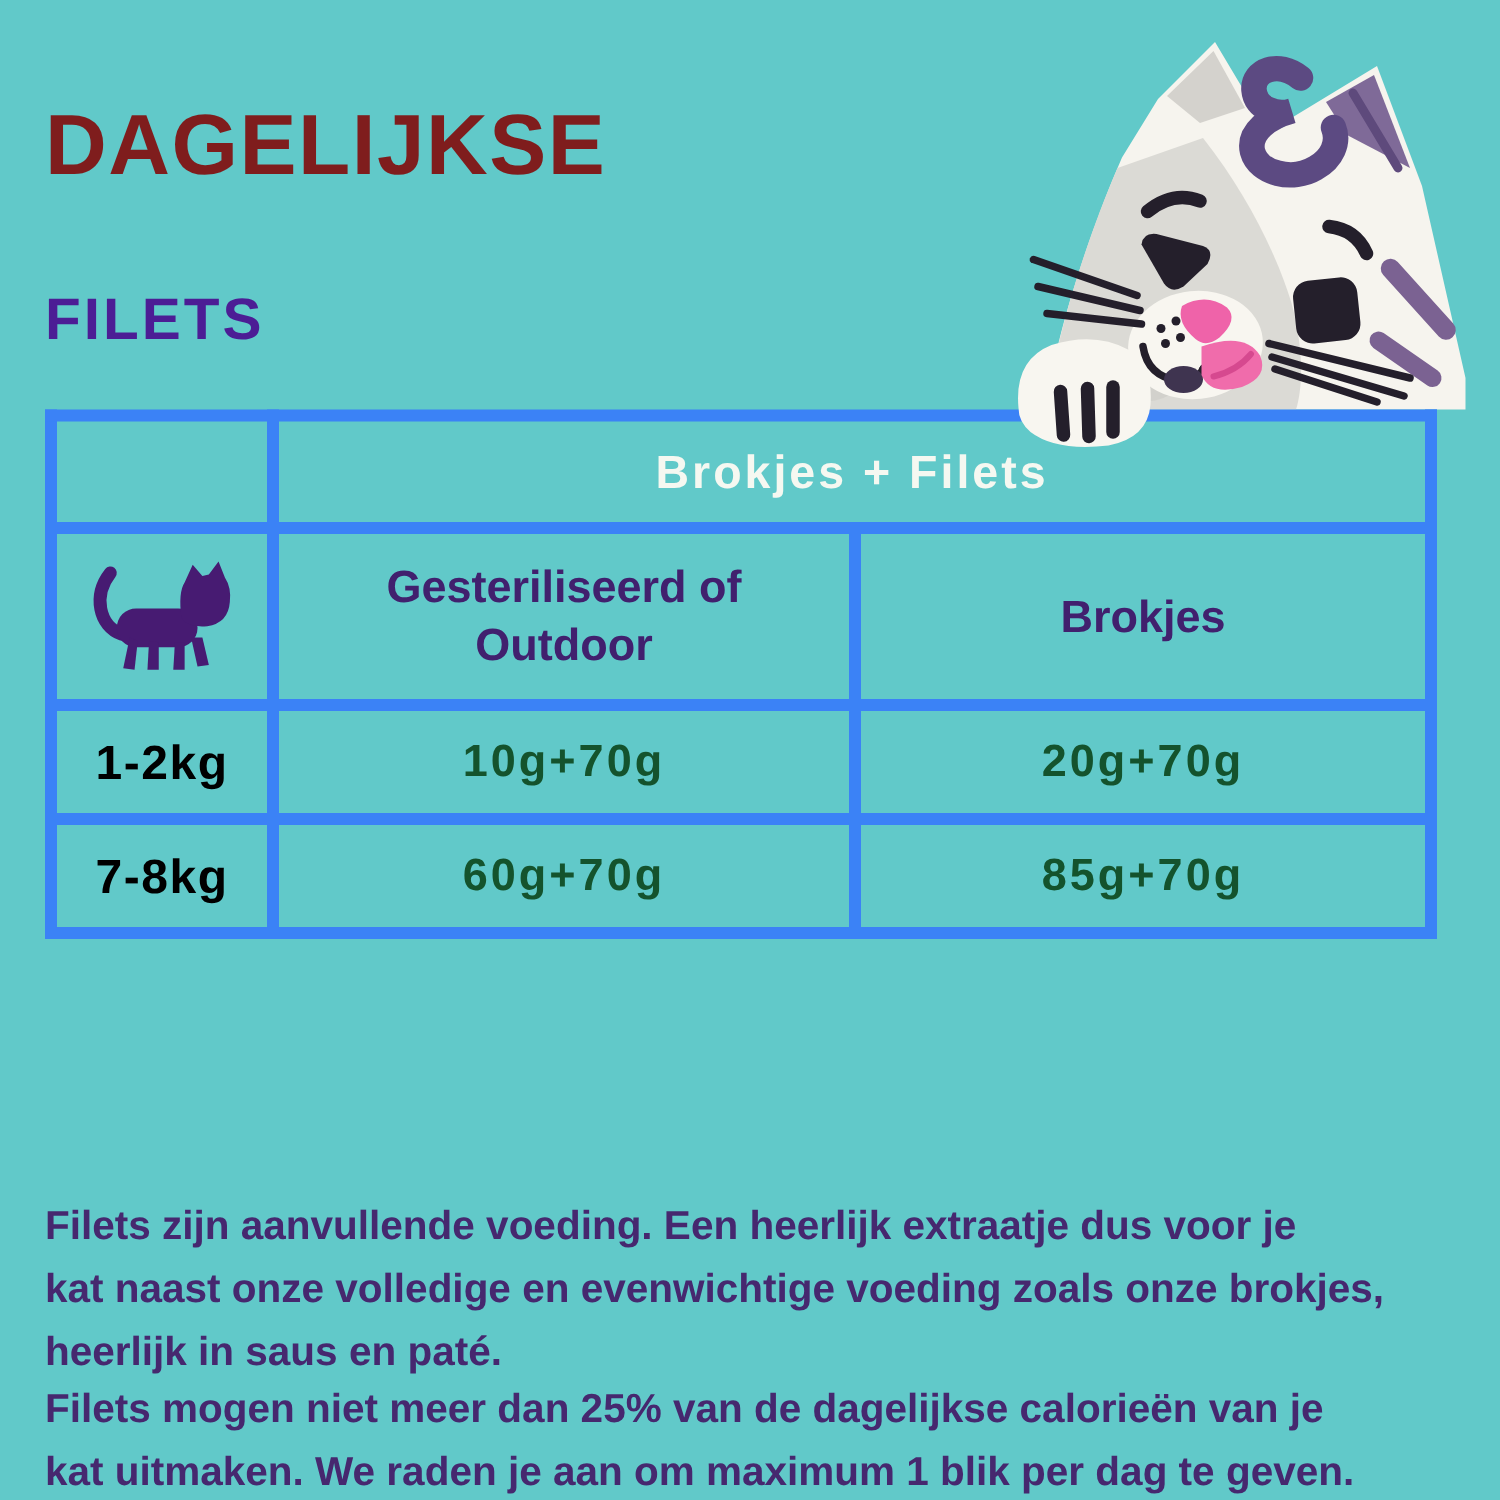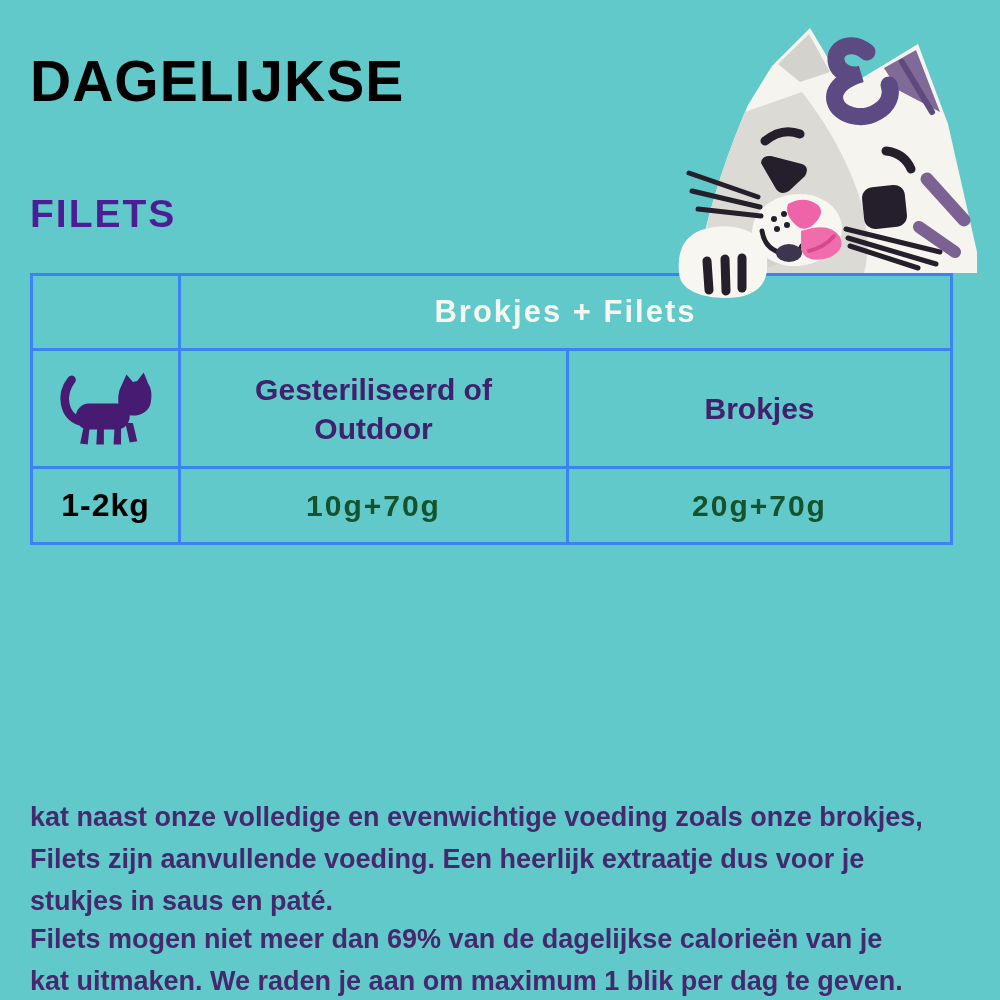--- a/index.html
+++ b/index.html
@@ -6,7 +6,7 @@
   .stage{position:relative;width:1000px;height:1000px;overflow:hidden;background:#61c9c9;
          font-family:"Liberation Sans",sans-serif;}
   
-  .title{position:absolute;left:30px;top:48px;color:#000000;font-weight:bold;
+  .title{position:absolute;left:30px;top:64px;color:#7f1d1d;font-weight:bold;
          font-size:57px;line-height:66px;letter-spacing:1px;}
   .subtitle{position:absolute;left:30px;top:192px;color:#4c1d95;font-weight:bold;
             font-size:39px;letter-spacing:2px;}

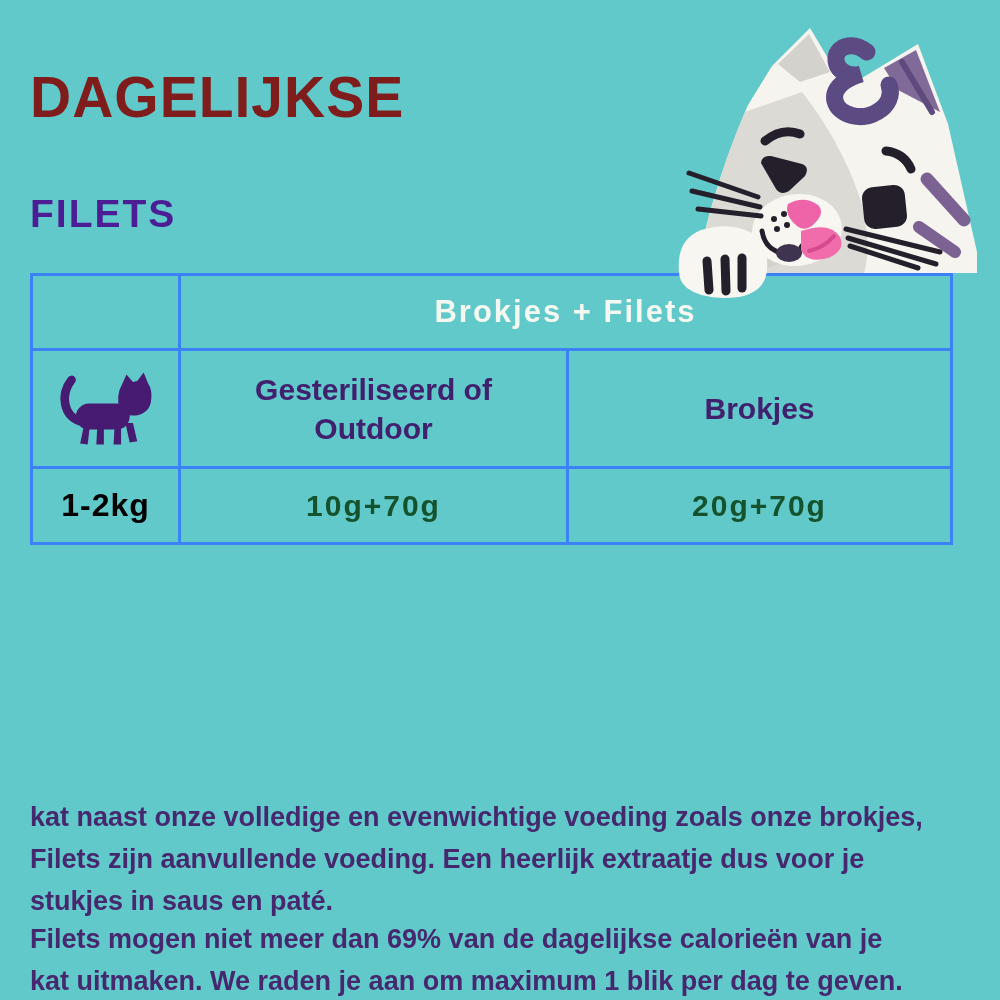--- a/index.html
+++ b/index.html
@@ -16,7 +16,7 @@
   
   table.feed{position:absolute;left:30px;top:273px;border-collapse:collapse;
              table-layout:fixed;z-index:10;}
-  table.feed td{border:3px solid #3b82f6;text-align:center;vertical-align:middle;padding:0;}
+  table.feed td{border:8px solid #3b82f6;text-align:center;vertical-align:middle;padding:0;}
   td.nocell{border:none;}
   .span-head{color:#f5f8f1;font-size:31px;font-weight:bold;letter-spacing:2px;}
   .colhead{color:#41206e;font-size:30px;font-weight:bold;line-height:1.3;}

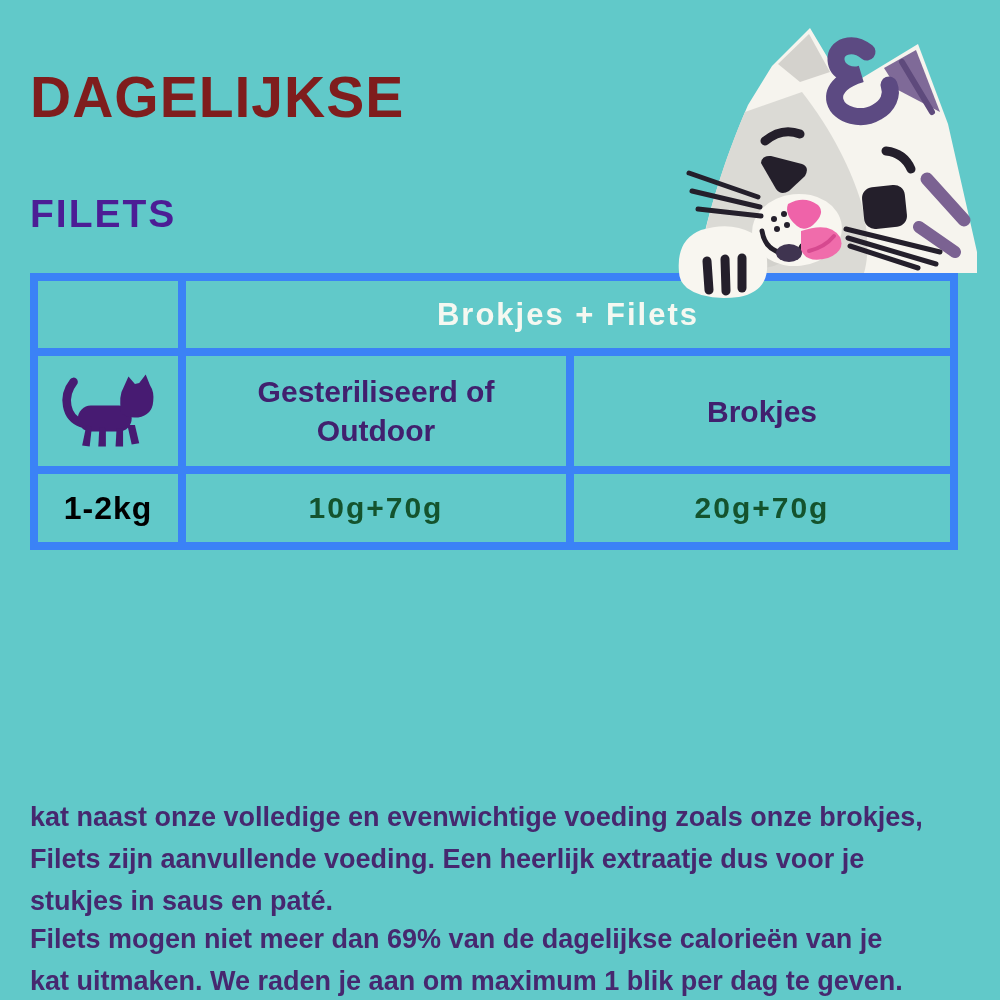--- a/index.html
+++ b/index.html
@@ -130,6 +130,11 @@
       <td class="vcell">10g+70g</td>
       <td class="vcell">20g+70g</td>
     </tr>
+    <tr style="height:76px">
+      <td class="wcell">7-8kg</td>
+      <td class="vcell">60g+70g</td>
+      <td class="vcell">85g+70g</td>
+    </tr>
   </tbody>
     </table>
 

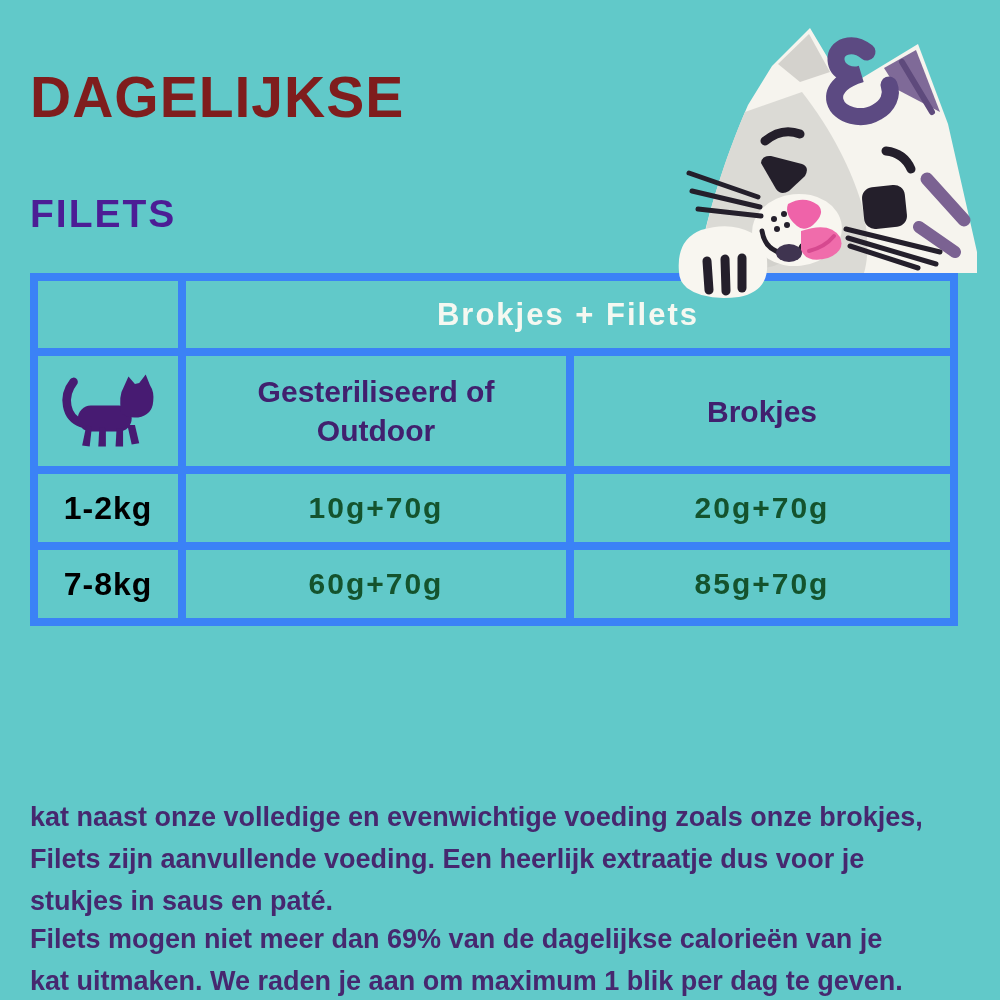--- a/index.html
+++ b/index.html
@@ -147,8 +147,8 @@
   </svg>
 
   <div class="para para1">
+    <div>Filets zijn aanvullende voeding. Een heerlijk extraatje dus voor je</div>
     <div>kat naast onze volledige en evenwichtige voeding zoals onze brokjes,</div>
-    <div>Filets zijn aanvullende voeding. Een heerlijk extraatje dus voor je</div>
     <div>stukjes in saus en paté.</div>
   </div>
   <div class="para para2">

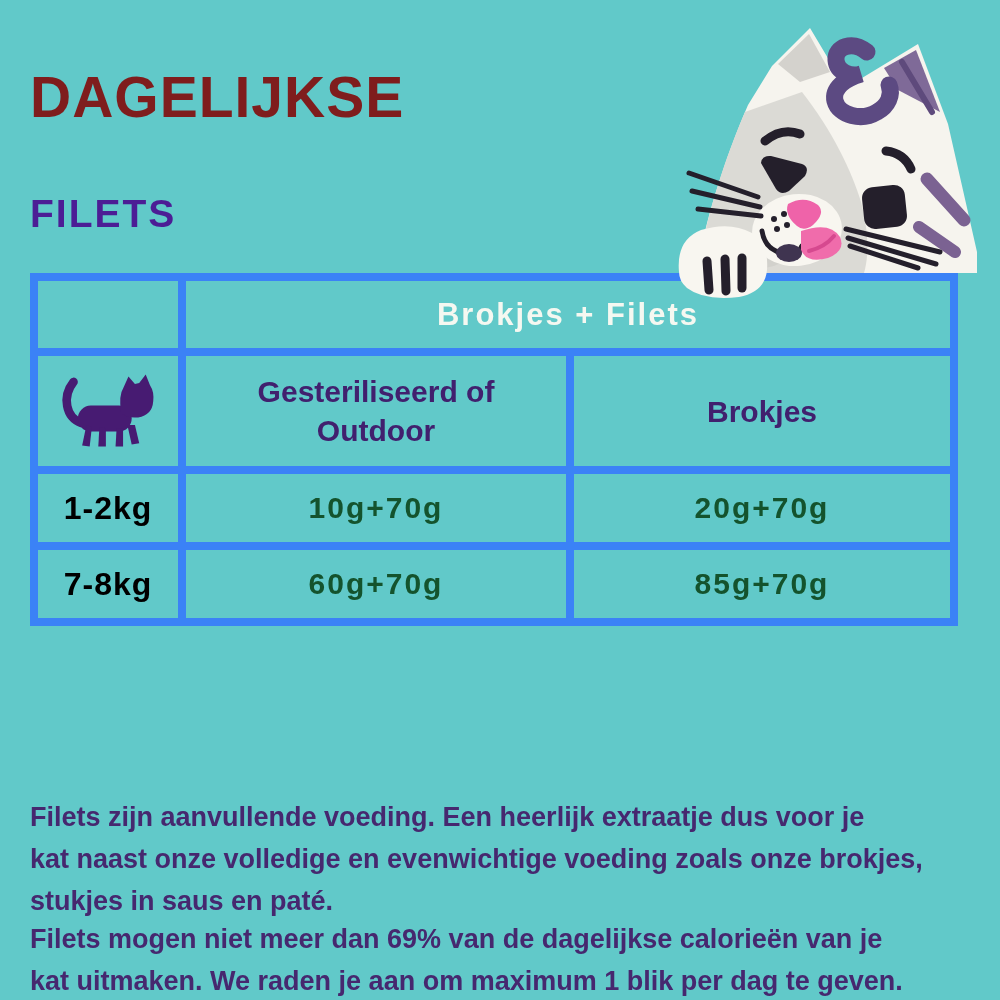--- a/index.html
+++ b/index.html
@@ -149,7 +149,7 @@
   <div class="para para1">
     <div>Filets zijn aanvullende voeding. Een heerlijk extraatje dus voor je</div>
     <div>kat naast onze volledige en evenwichtige voeding zoals onze brokjes,</div>
-    <div>stukjes in saus en paté.</div>
+    <div>heerlijk in saus en paté.</div>
   </div>
   <div class="para para2">
     <div>Filets mogen niet meer dan 69% van de dagelijkse calorieën van je</div>

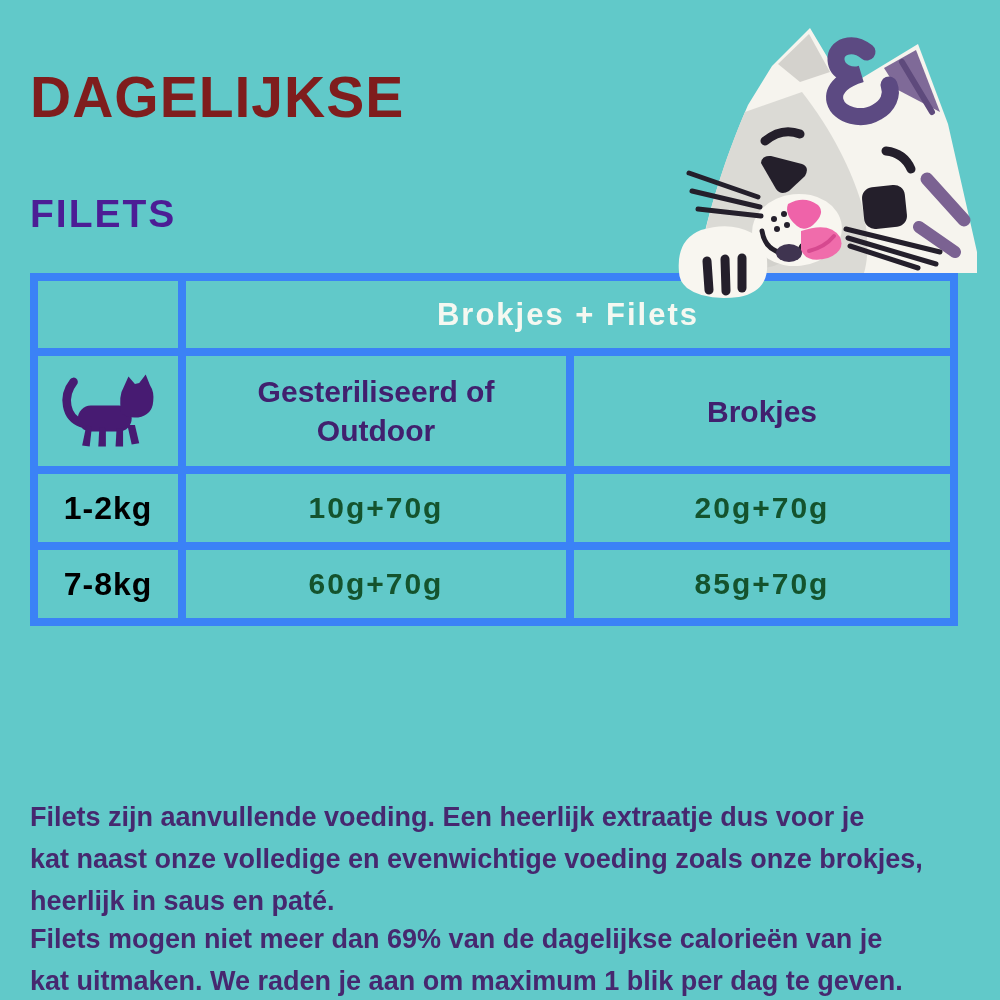--- a/index.html
+++ b/index.html
@@ -152,7 +152,7 @@
     <div>heerlijk in saus en paté.</div>
   </div>
   <div class="para para2">
-    <div>Filets mogen niet meer dan 69% van de dagelijkse calorieën van je</div>
+    <div>Filets mogen niet meer dan 25% van de dagelijkse calorieën van je</div>
     <div>kat uitmaken. We raden je aan om maximum 1 blik per dag te geven.</div>
   </div>
 

